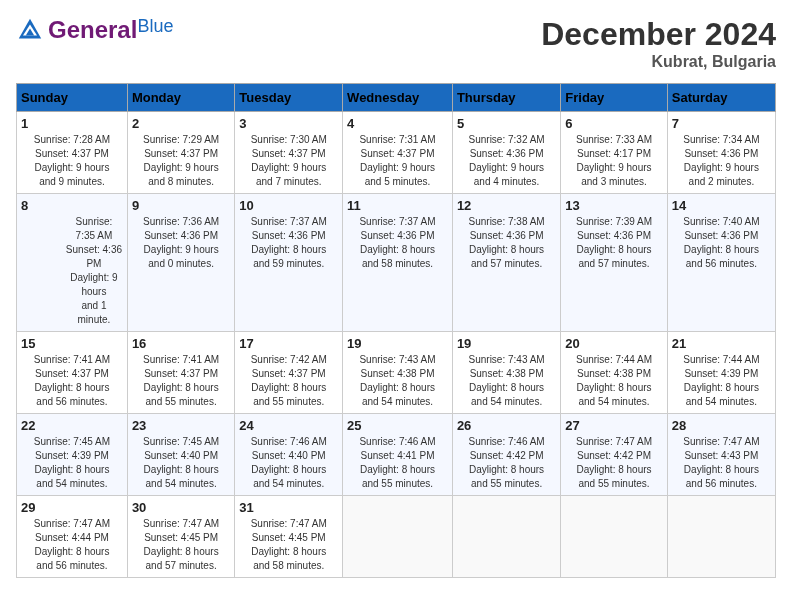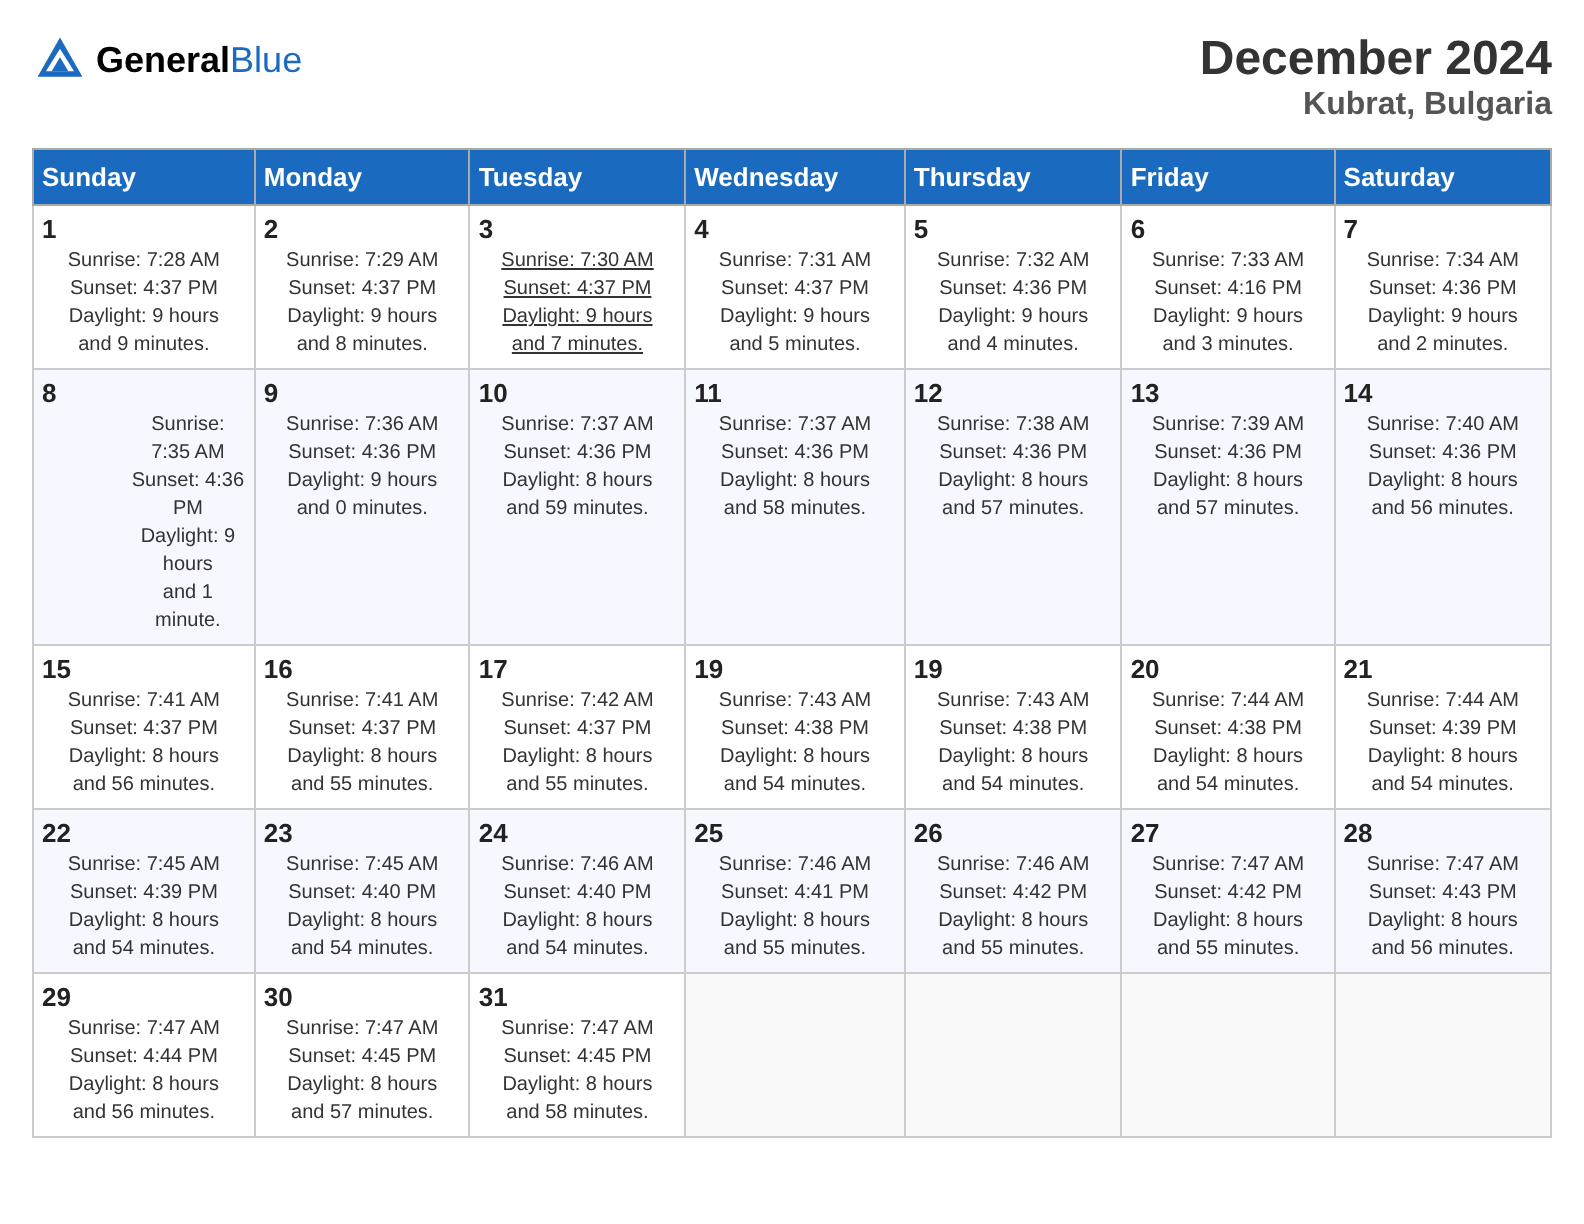--- a/index.html
+++ b/index.html
@@ -83,7 +83,7 @@
     </svg>
     <div>
       <div style="display:flex;gap:0;">
-        <span style="font-size:18px;font-weight:bold;color:#000000;">General</span>
+        <span style="font-size:24px;font-weight:bold;color:#701a75;">General</span>
         <span style="font-size:18px;font-weight:normal;color:#1a6abf;">Blue</span>
       </div>
     </div>

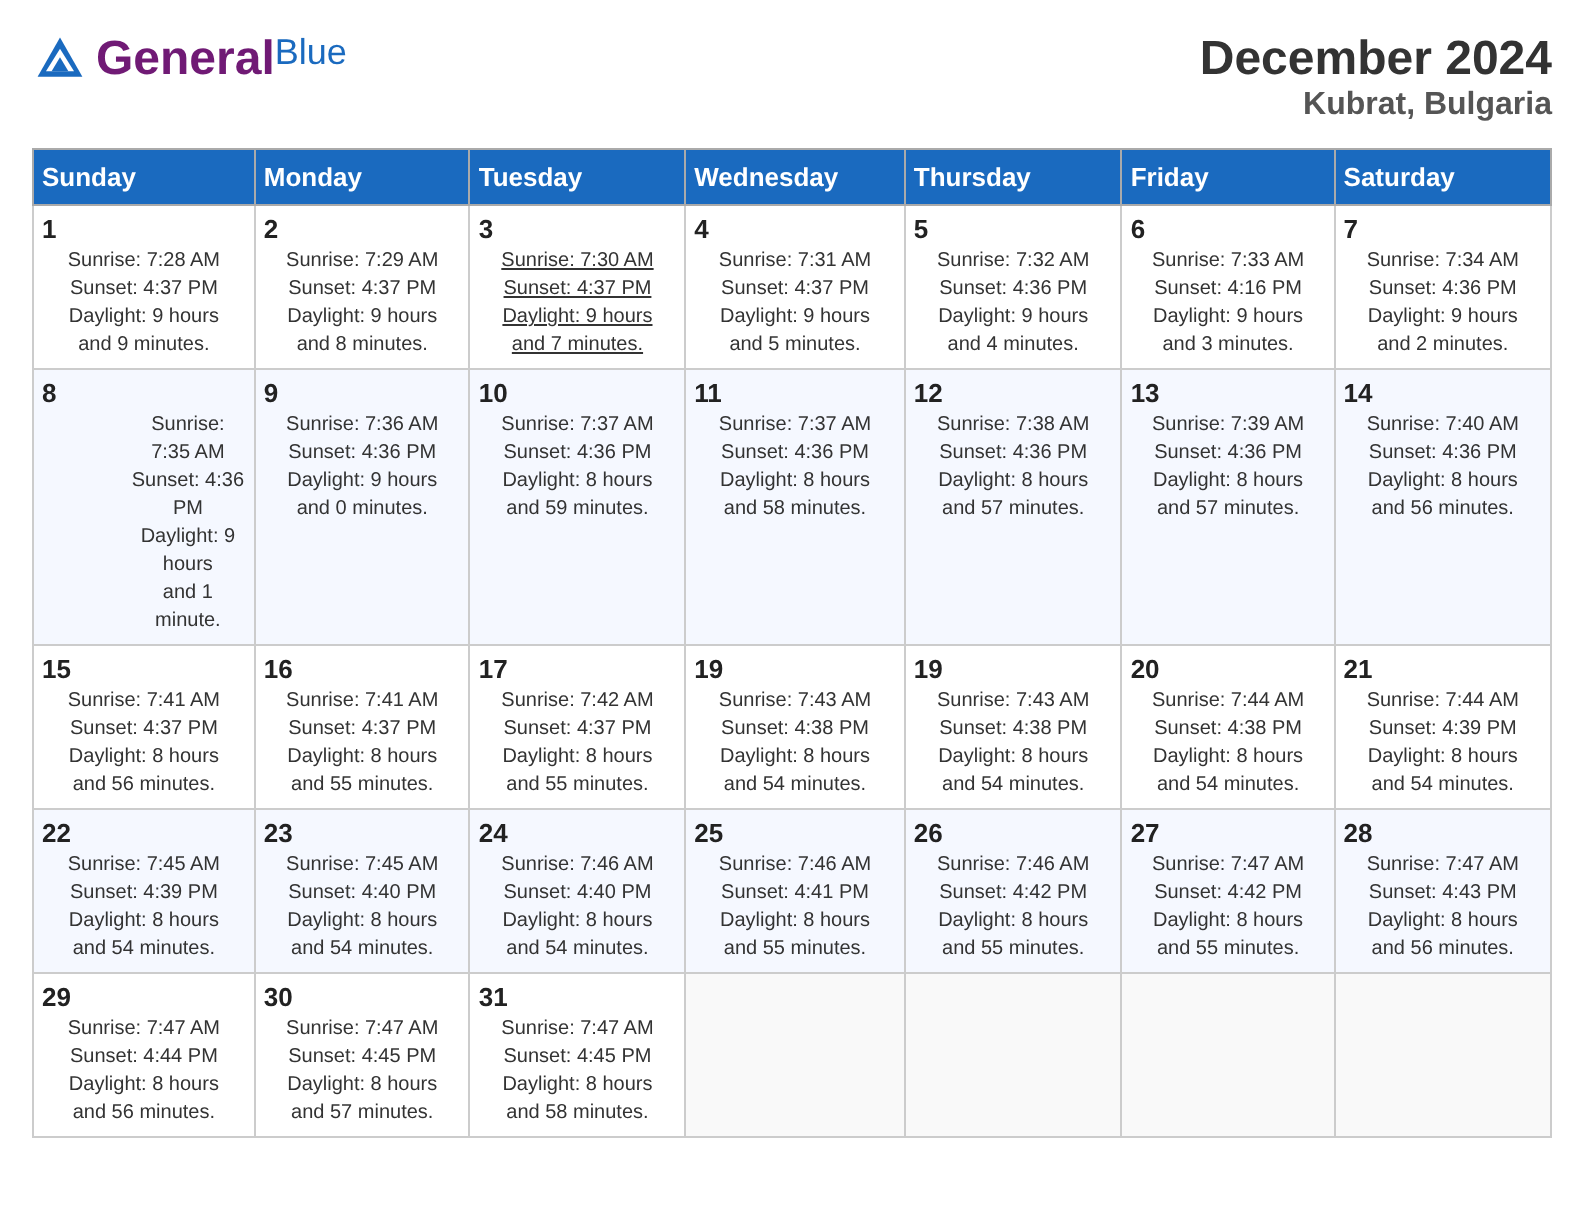--- a/index.html
+++ b/index.html
@@ -26,7 +26,7 @@
       height: 28px;
     }
     .title-block { text-align: right; }
-    .title-block h1 { font-size: 24px; font-weight: bold; color: #333; }
+    .title-block h1 { font-size: 32px; font-weight: bold; color: #333; }
     .title-block h2 { font-size: 16px; font-weight: bold; color: #555; }
     .calendar {
       width: 100%;

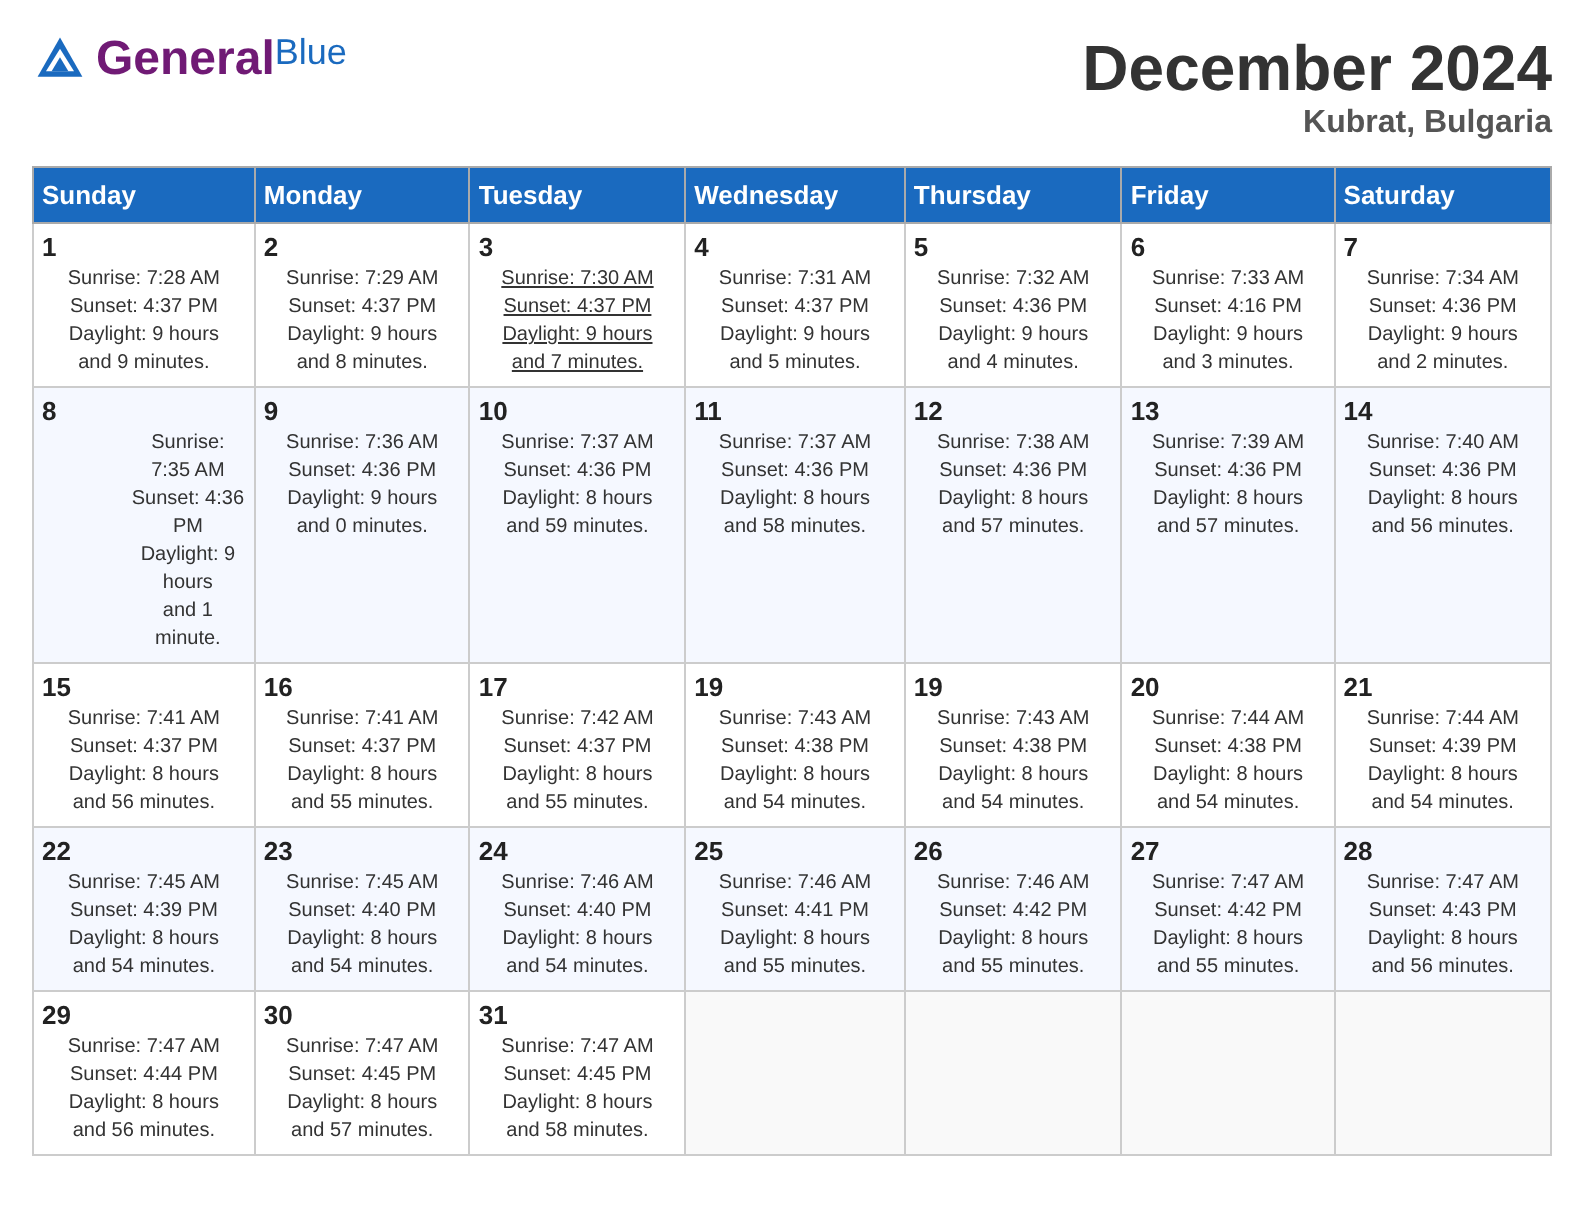--- a/index.html
+++ b/index.html
@@ -34,7 +34,7 @@
     }
     .calendar th {
       background-color: #1a6abf;
-      color: #ffffff;
+      color: #000000;
       font-size: 13px;
       font-weight: bold;
       padding: 6px 4px;

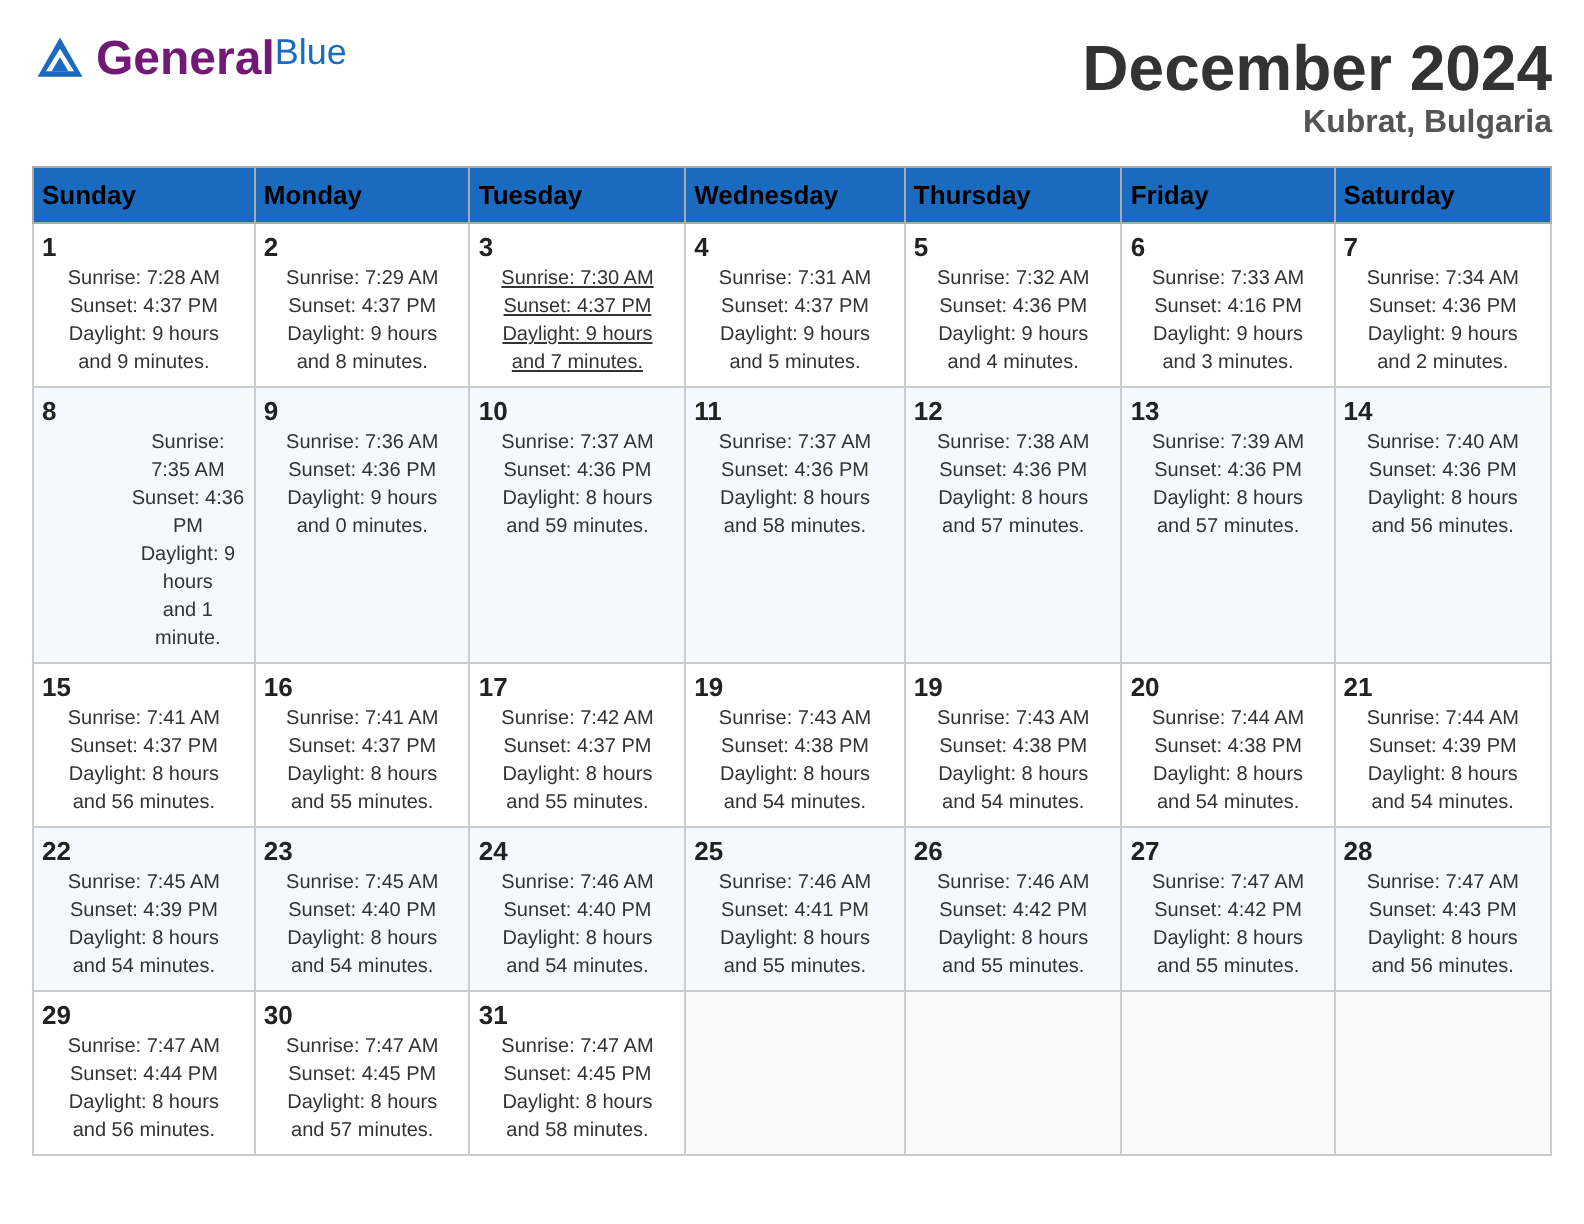--- a/index.html
+++ b/index.html
@@ -124,7 +124,7 @@
         </td>
         <td>
           <span class="day-number">3</span>
-          <div class="cell-content" style="white-space: pre-line; text-decoration: underline;">Sunrise: 7:30 AM
+          <div class="cell-content" style="white-space: pre-line;">Sunrise: 7:30 AM
 Sunset: 4:37 PM
 Daylight: 9 hours
 and 7 minutes.</div>

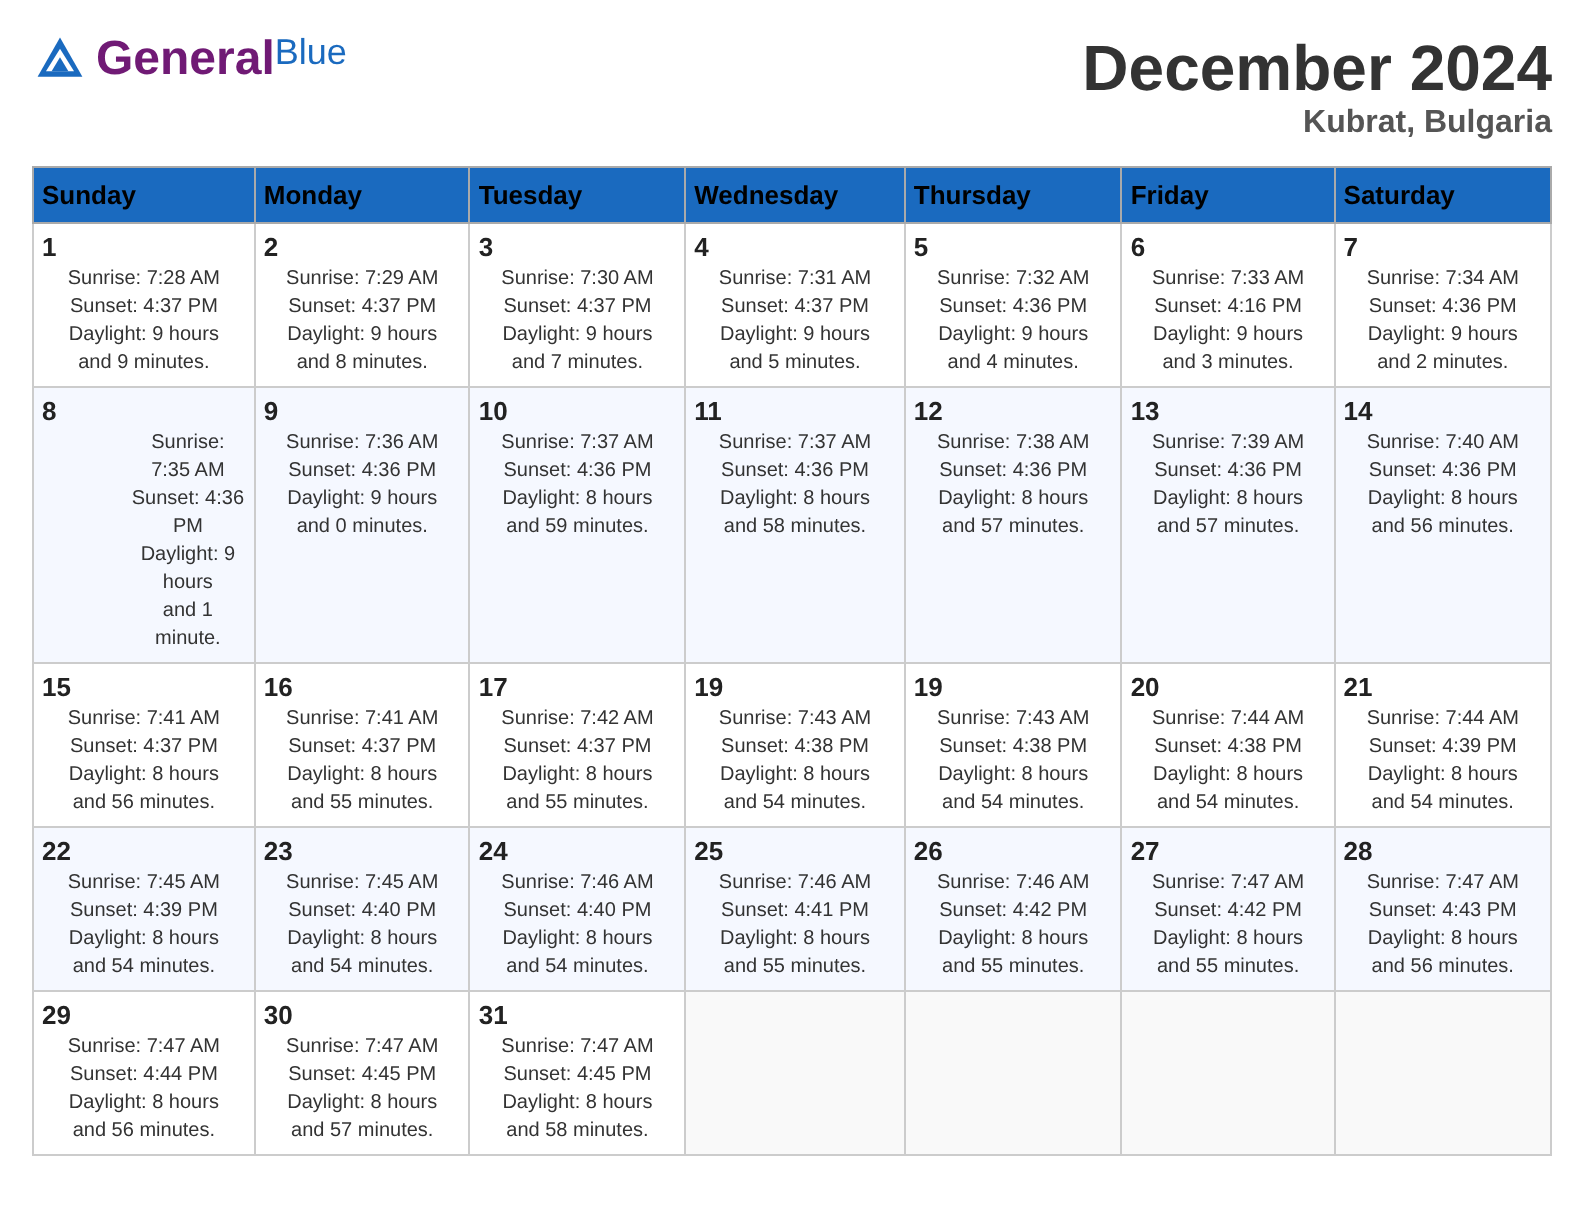--- a/index.html
+++ b/index.html
@@ -146,7 +146,7 @@
         <td>
           <span class="day-number">6</span>
           <div class="cell-content" style="white-space: pre-line;">Sunrise: 7:33 AM
-Sunset: 4:16 PM
+Sunset: 4:17 PM
 Daylight: 9 hours
 and 3 minutes.</div>
         </td>

